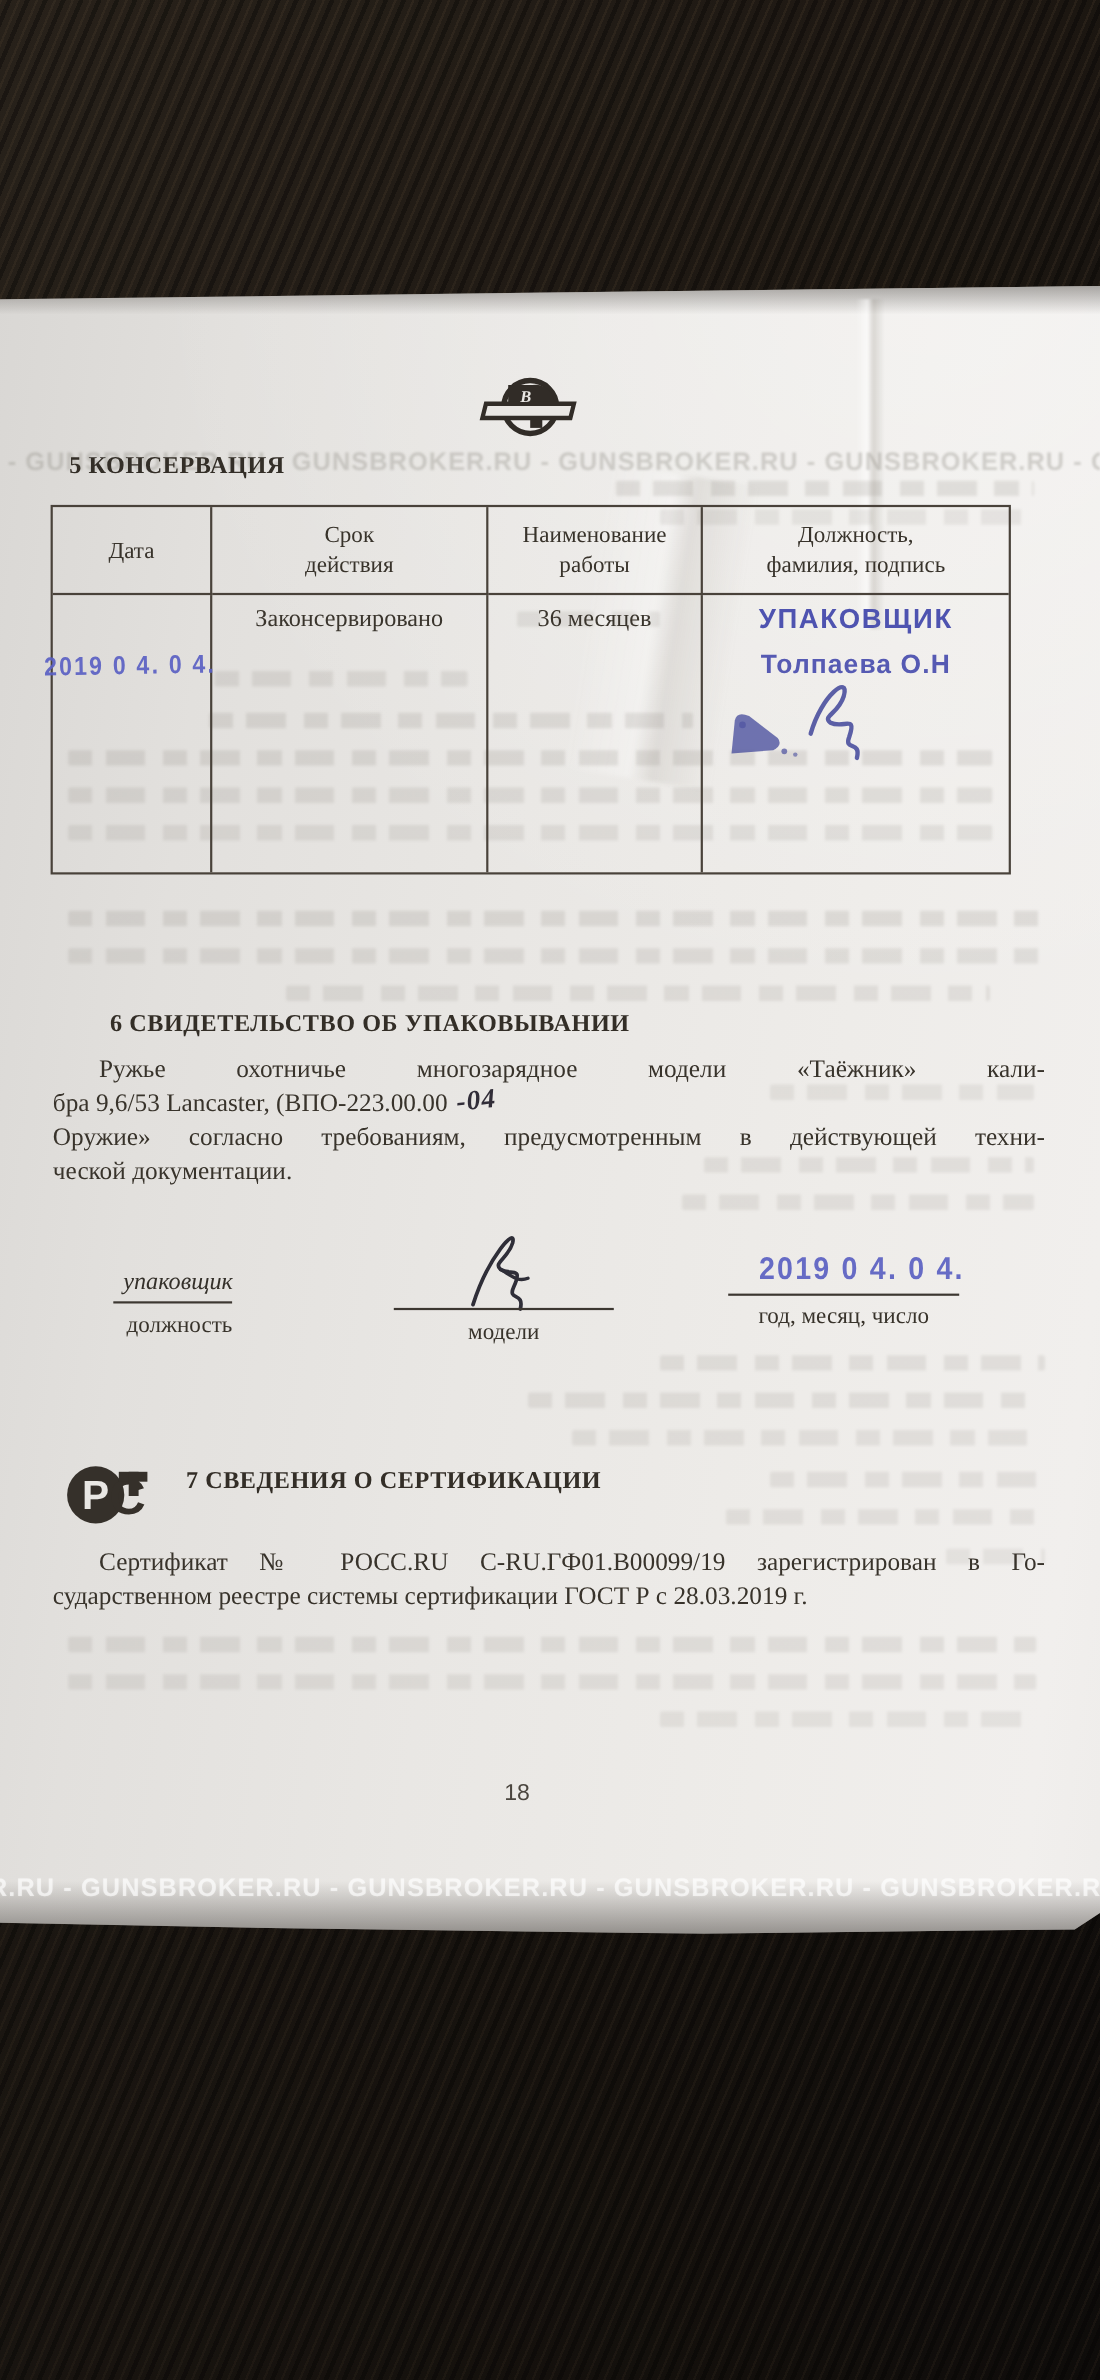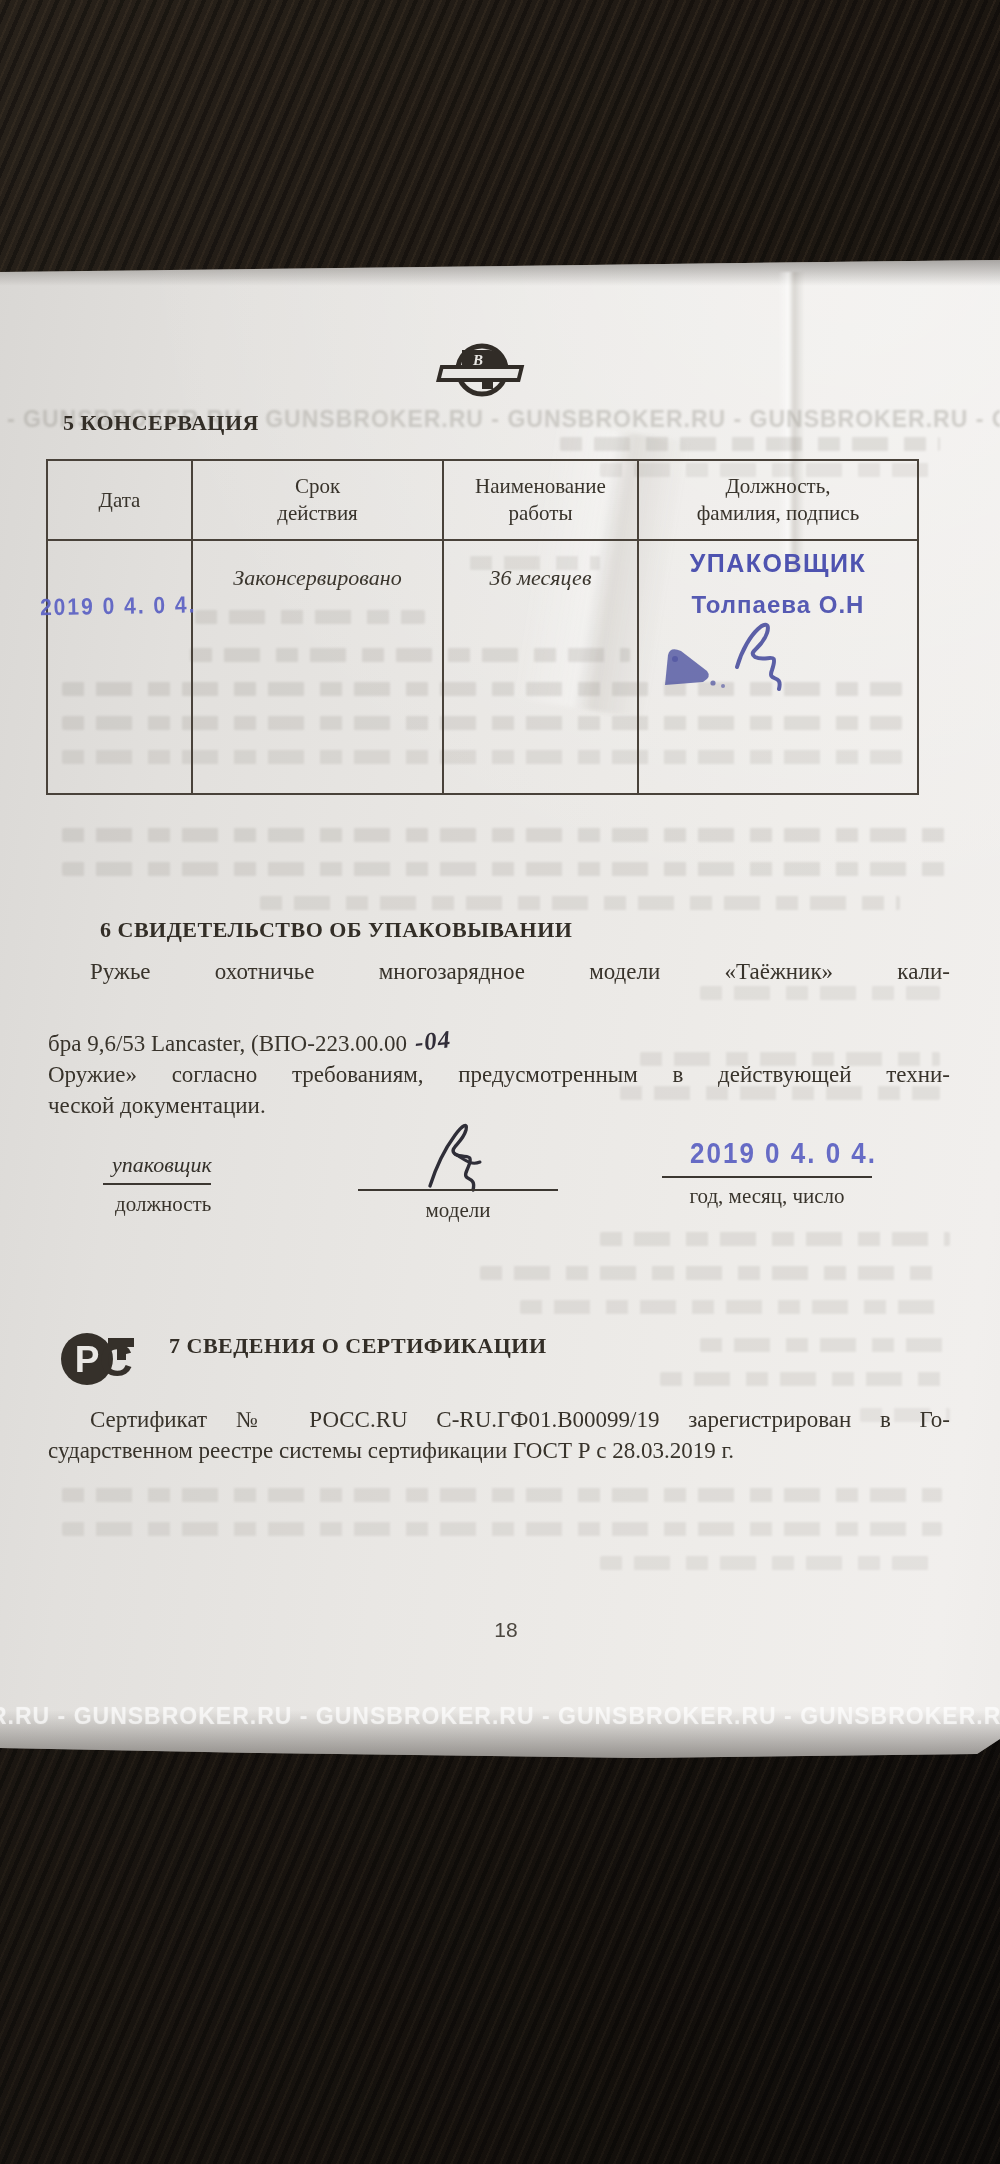--- a/index.html
+++ b/index.html
@@ -52,7 +52,7 @@
   .cell:nth-child(4n){border-right:none;}
   .cell.bodyrow{border-bottom:none;}
   .th{display:flex;align-items:center;justify-content:center;text-align:center;white-space:pre-line;line-height:27px;}
-  .td-it{font-style:italic;text-align:center;padding-top:24px;font-size:22px;color:#3a352d;}
+  .td-it{text-align:center;padding-top:8px;font-size:22px;color:#3a352d;}
   
   .stamp{position:absolute;font-family:"Liberation Sans",sans-serif;font-weight:bold;white-space:nowrap;}
   .stamp-date-tbl{left:-8px;top:53px;font-size:21px;letter-spacing:2px;color:#5b61c4;opacity:.92;

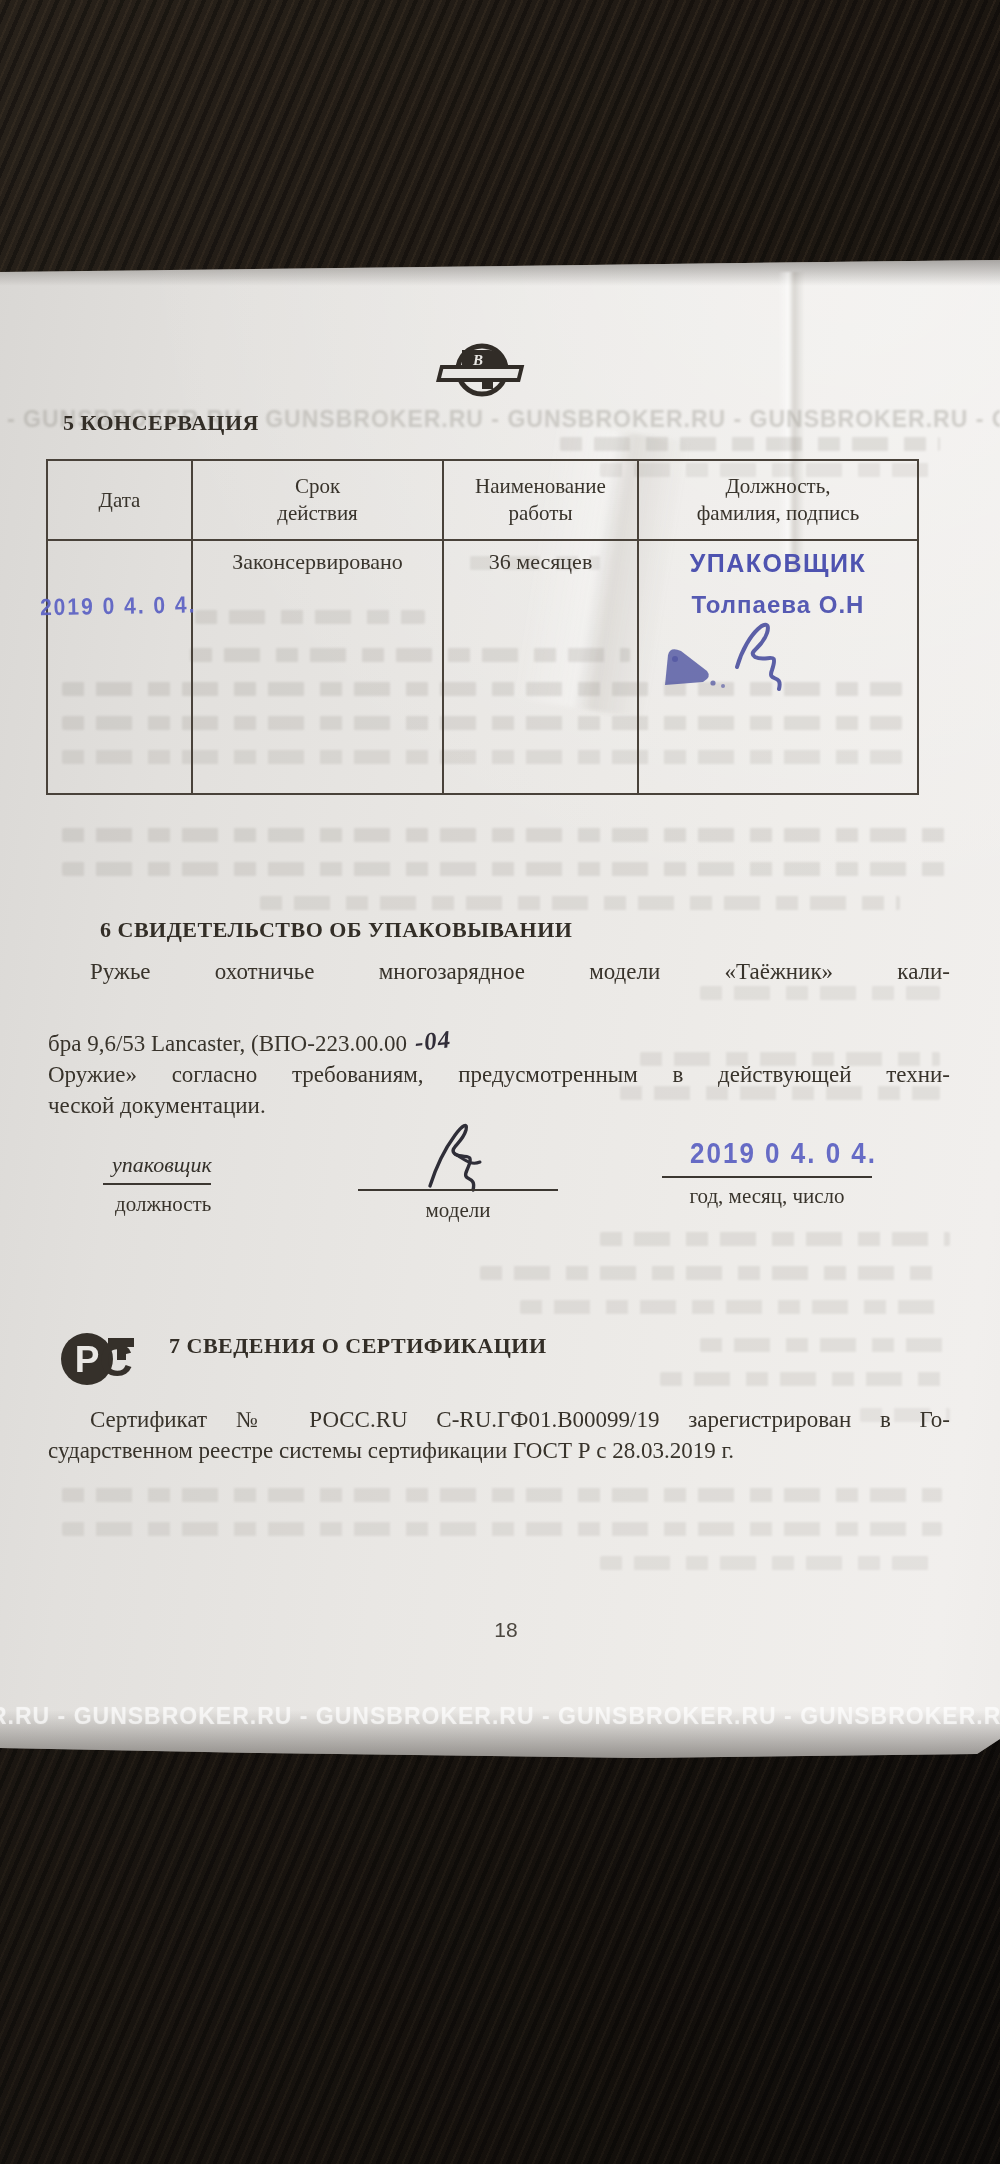--- a/index.html
+++ b/index.html
@@ -40,7 +40,7 @@
   .para{position:absolute;left:48px;width:902px;font-size:23px;line-height:31px;color:#38332b;}
   .jline{text-align:justify;text-align-last:justify;}
   .indent{text-indent:42px;}
-  .flexline{display:flex;align-items:baseline;margin-top:40px;}
+  .flexline{display:flex;align-items:baseline;}
   .gap{flex:1;}
   .hand{font-style:italic;font-weight:bold;font-size:25px;color:#312d38;
         transform:rotate(-6deg) translateY(-2px);letter-spacing:1px;margin-left:8px;}

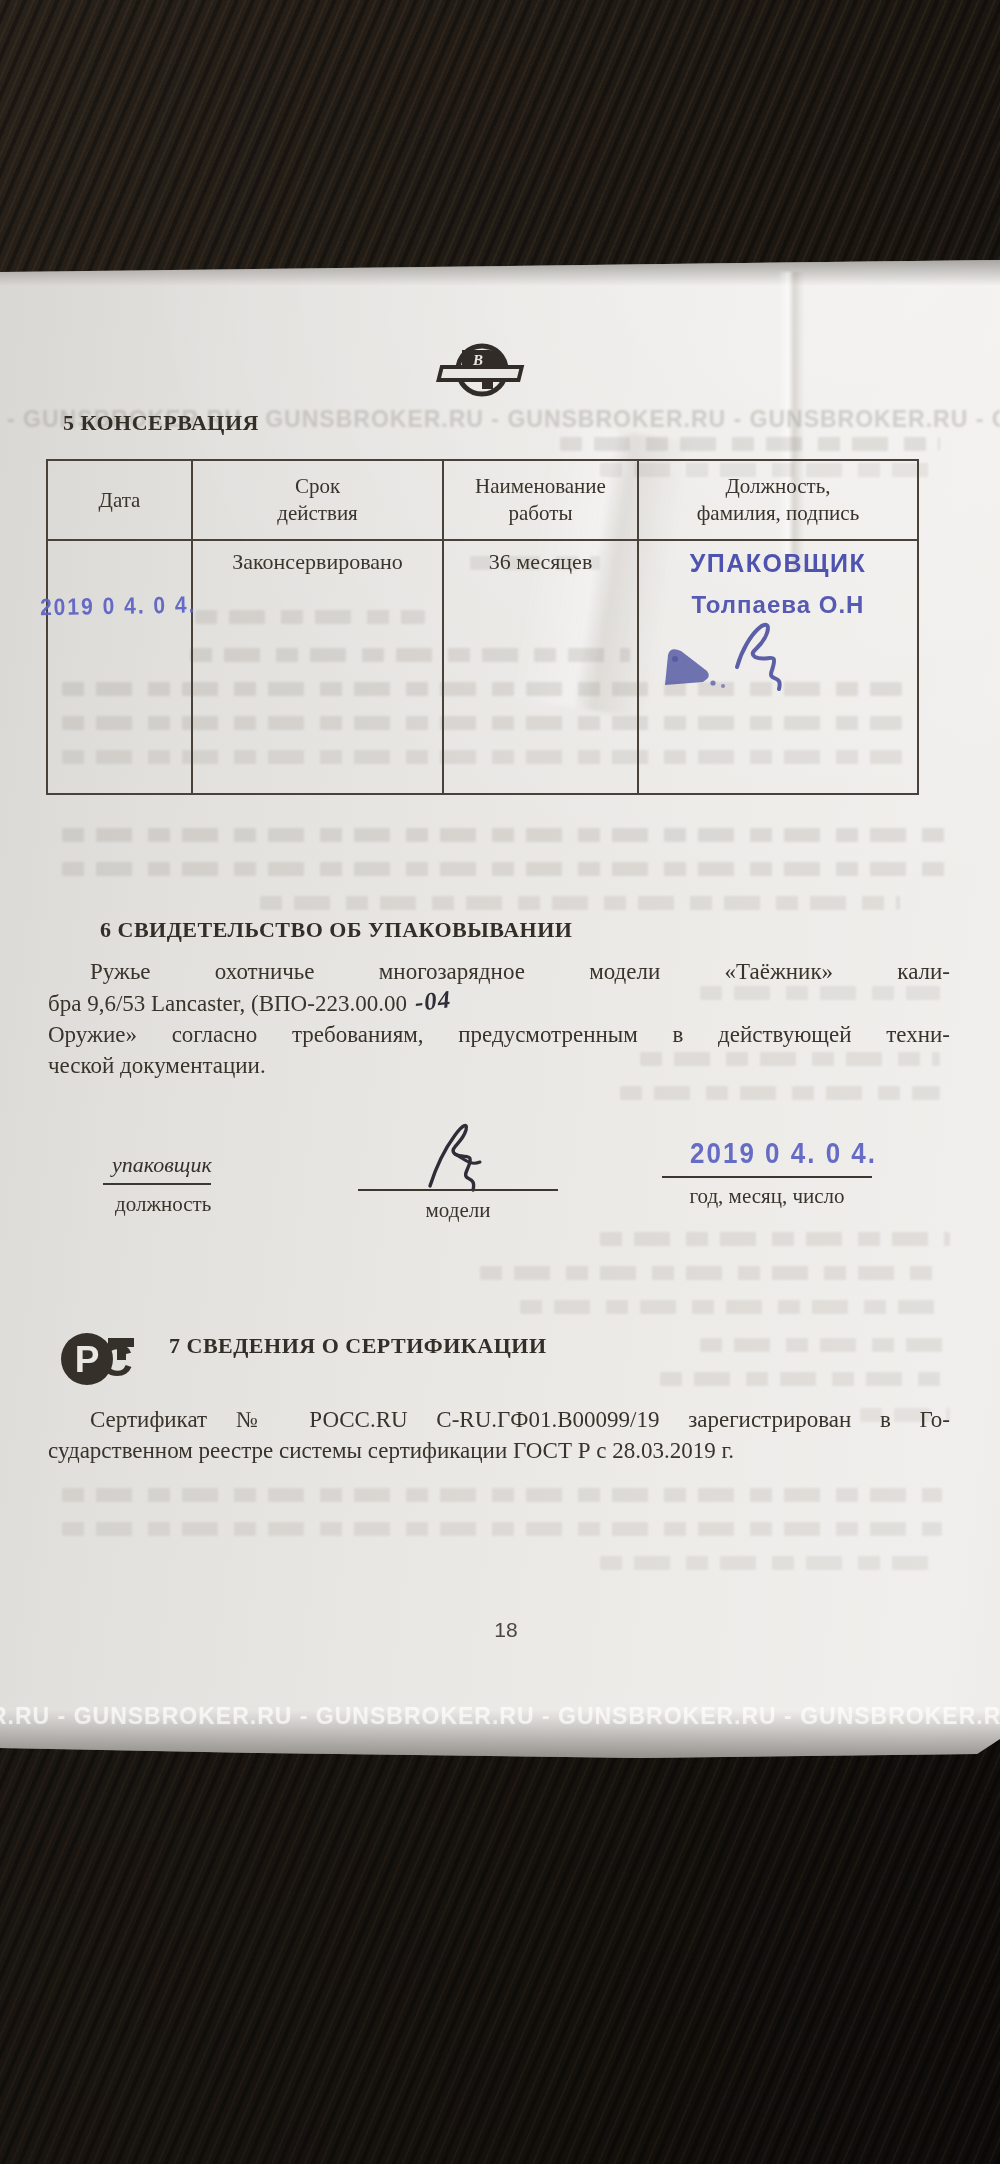--- a/index.html
+++ b/index.html
@@ -68,7 +68,7 @@
   .svgabs{position:absolute;}
   
   .pagenum{position:absolute;left:0;width:940px;top:1618px;text-align:center;
-           font-family:"Liberation Sans",sans-serif;font-size:21px;color:#4b463f;margin-left:36px;}
+           font-family:"Liberation Sans",sans-serif;font-size:21px;color:#4b463f;}
 </style>
 </head>
 <body>

